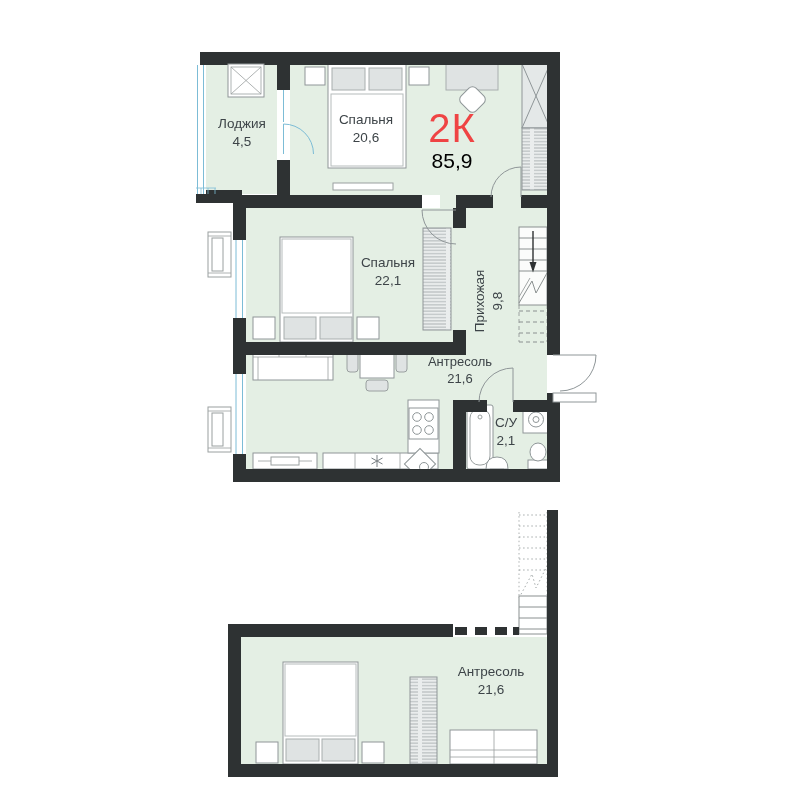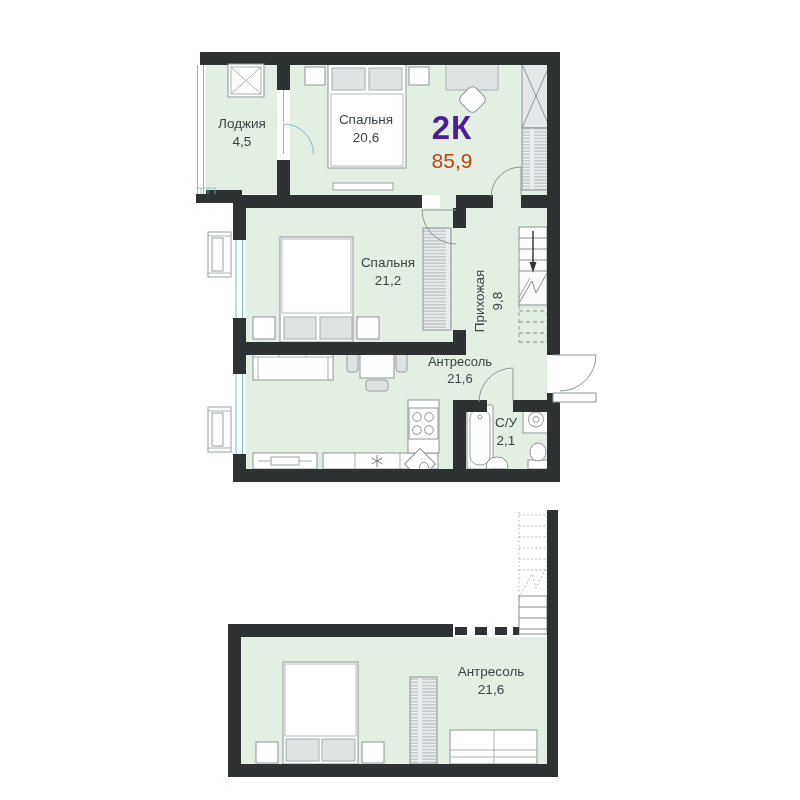--- a/index.html
+++ b/index.html
@@ -9,8 +9,8 @@
   .lbl{position:absolute;transform:translate(-50%,-50%);text-align:center;
        color:#3d4448;font-size:13.5px;line-height:1.3;white-space:nowrap;}
   .lbl-rot{transform:translate(-50%,-50%) rotate(-90deg);}
-  .type-big{position:absolute;transform:translate(-50%,-50%);color:#4c1d95;
-            font-size:33px;font-weight:700;letter-spacing:1px;white-space:nowrap;}
+  .type-big{position:absolute;transform:translate(-50%,-50%);color:#ef4444;
+            font-size:40px;font-weight:400;letter-spacing:1px;white-space:nowrap;}
   .type-area{position:absolute;transform:translate(-50%,-50%);color:#c2410c;
              font-size:21px;font-weight:400;white-space:nowrap;}
 </style>

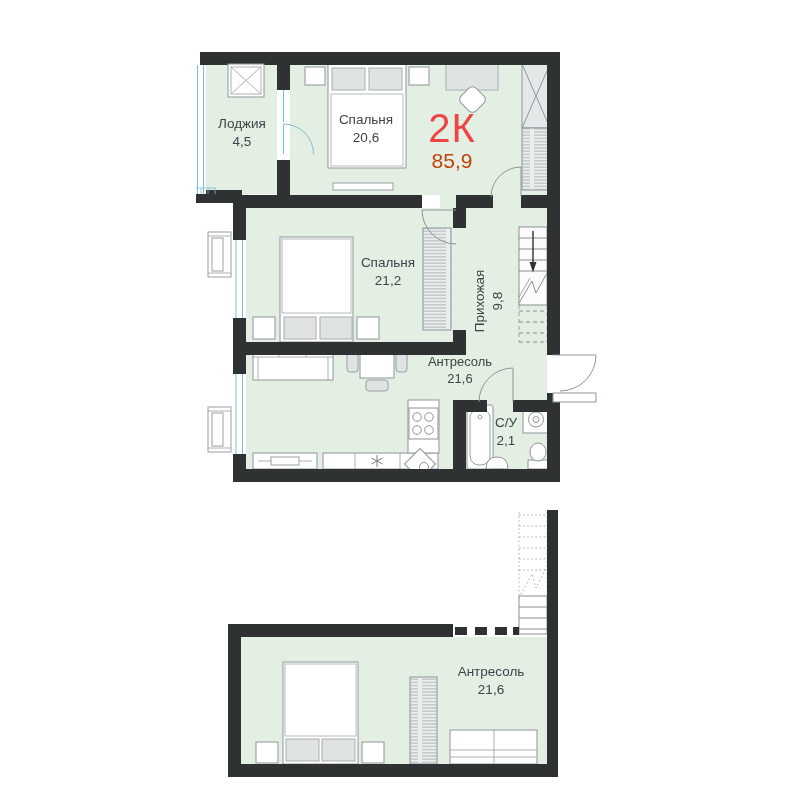--- a/index.html
+++ b/index.html
@@ -11,7 +11,7 @@
   .lbl-rot{transform:translate(-50%,-50%) rotate(-90deg);}
   .type-big{position:absolute;transform:translate(-50%,-50%);color:#ef4444;
             font-size:40px;font-weight:400;letter-spacing:1px;white-space:nowrap;}
-  .type-area{position:absolute;transform:translate(-50%,-50%);color:#c2410c;
+  .type-area{position:absolute;transform:translate(-50%,-50%);color:#000000;
              font-size:21px;font-weight:400;white-space:nowrap;}
 </style>
 </head>

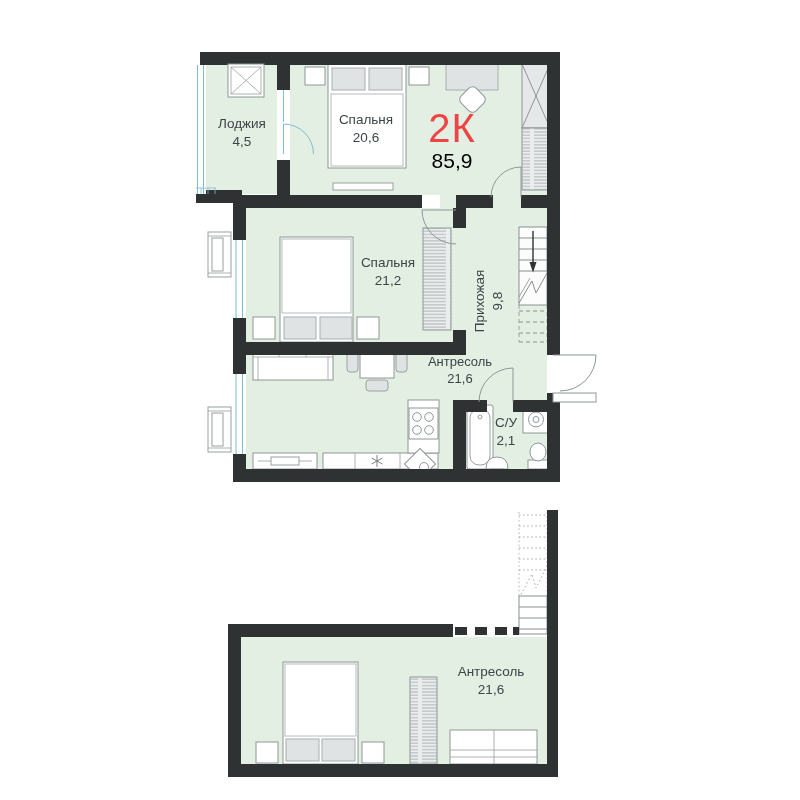--- a/index.html
+++ b/index.html
@@ -273,7 +273,7 @@
 
 <div class="lbl" style="left:388px;top:260px;">
   <div>Спальня</div>
-  <div>21,2</div>
+  <div>22,1</div>
 </div>
 
 <div class="lbl lbl-rot" style="left:489px;top:289px;">

